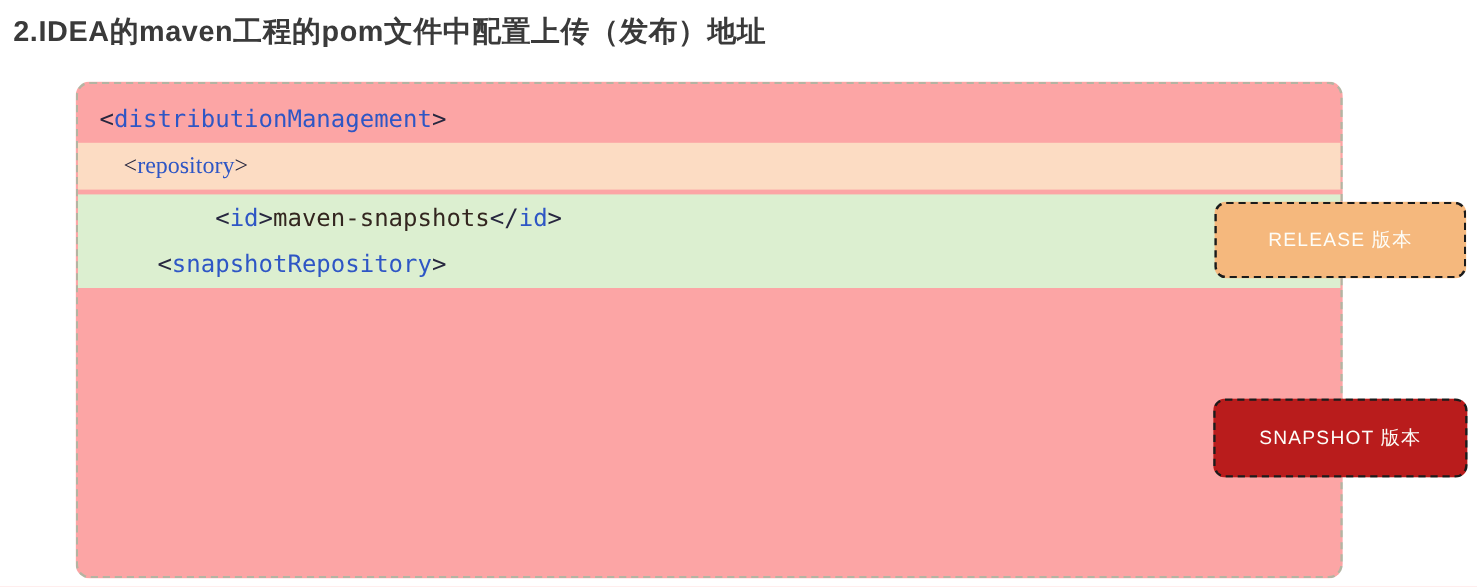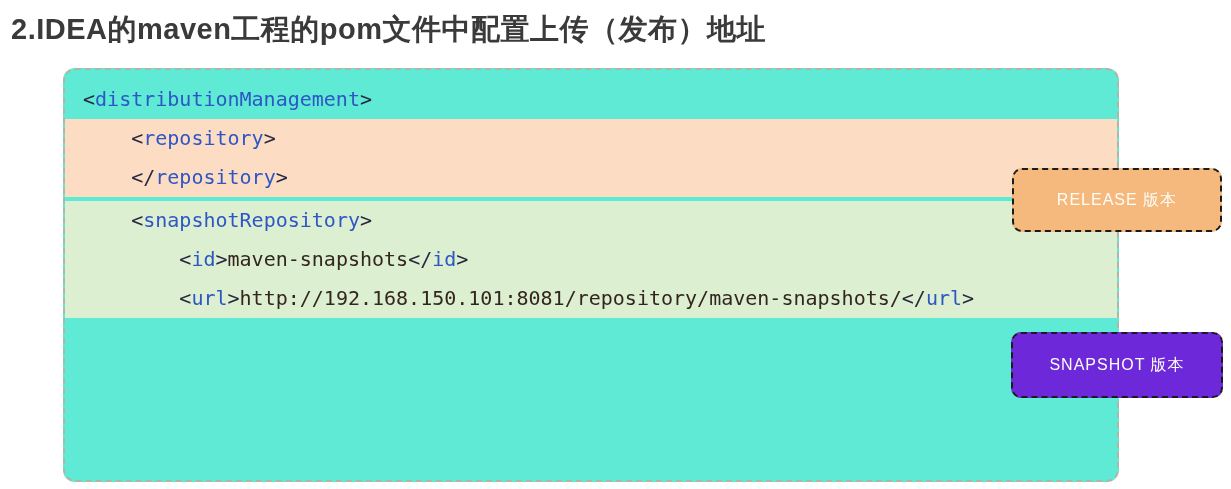--- a/index.html
+++ b/index.html
@@ -10,7 +10,7 @@
   }
   .page-title{
     position:absolute;left:11px;top:10px;margin:0;
-    font-size:29px;font-weight:700;color:#3a3a3a;
+    font-size:24px;font-weight:700;color:#3a3a3a;
     letter-spacing:0.5px;white-space:nowrap;
   }
   .code-block{

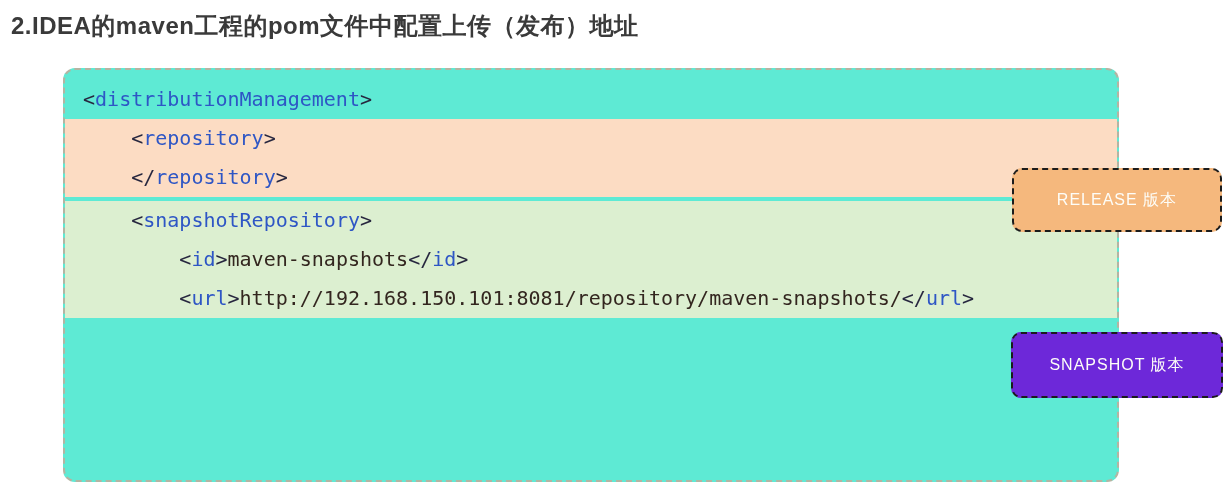--- a/index.html
+++ b/index.html
@@ -15,7 +15,7 @@
   }
   .code-block{
     position:absolute;left:63px;top:68px;width:1052px;height:397px;
-    background:#5eead4;
+    background:#fca5a5;
     border:2px dashed #b4b4a2;border-radius:12px;
     padding:10px 0 3px 0;
     font-family:"DejaVu Sans Mono","Liberation Mono",monospace;

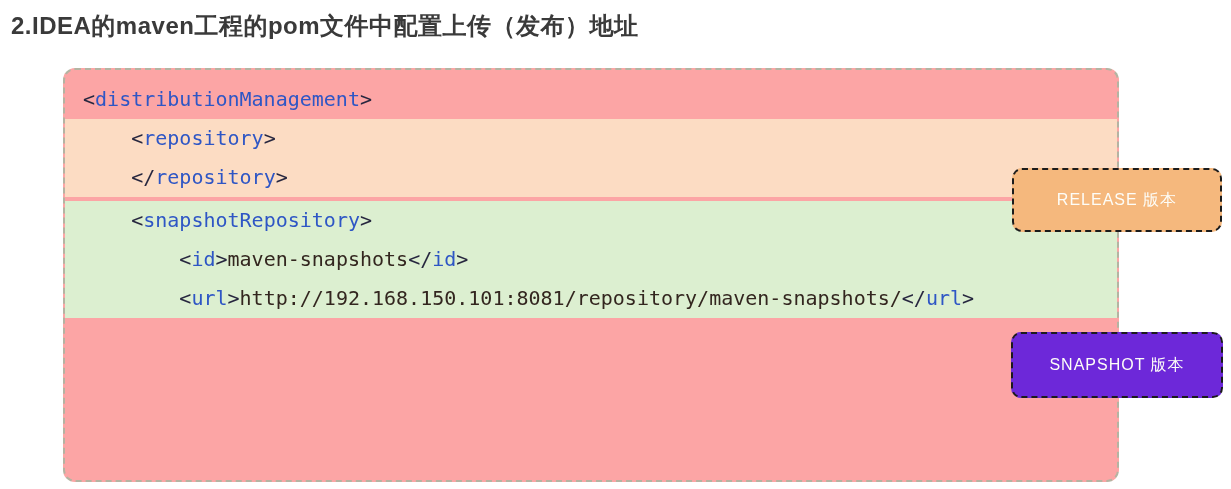--- a/index.html
+++ b/index.html
@@ -26,7 +26,7 @@
     overflow:hidden;
   }
   .code-section{margin:0;}
-  .code-section.release{background:#fcdcc3;margin:0 0 4px 0;}
+  .code-section.release{background:#fcdcc3;margin:0 0 4px 0;font-family:Liberation Serif, serif;}
   .code-section.snapshot{background:#dcefd0;margin:0;}
   .tg{color:#2e56c5;}
   .br{color:#27273f;}

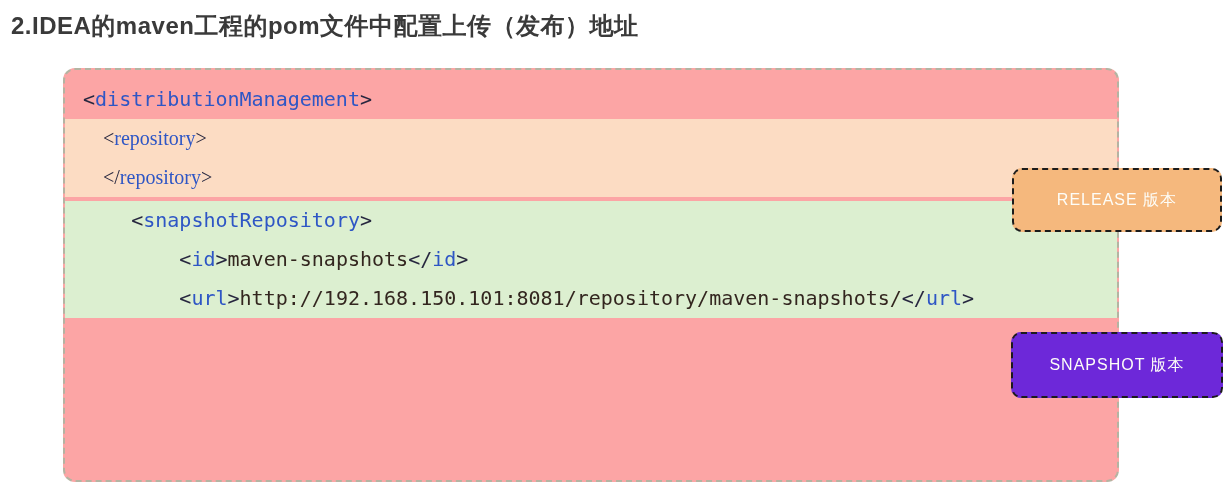--- a/index.html
+++ b/index.html
@@ -51,7 +51,6 @@
     </div>
     <div class="code-section release">
       <div class="code-line">    <span class="br">&lt;</span><span class="tg">repository</span><span class="br">&gt;</span></div>
-      <div class="code-line">    <span class="br">&lt;/</span><span class="tg">repository</span><span class="br">&gt;</span></div>
     </div>
     <div class="code-section snapshot">
       <div class="code-line">    <span class="br">&lt;</span><span class="tg">snapshotRepository</span><span class="br">&gt;</span></div>

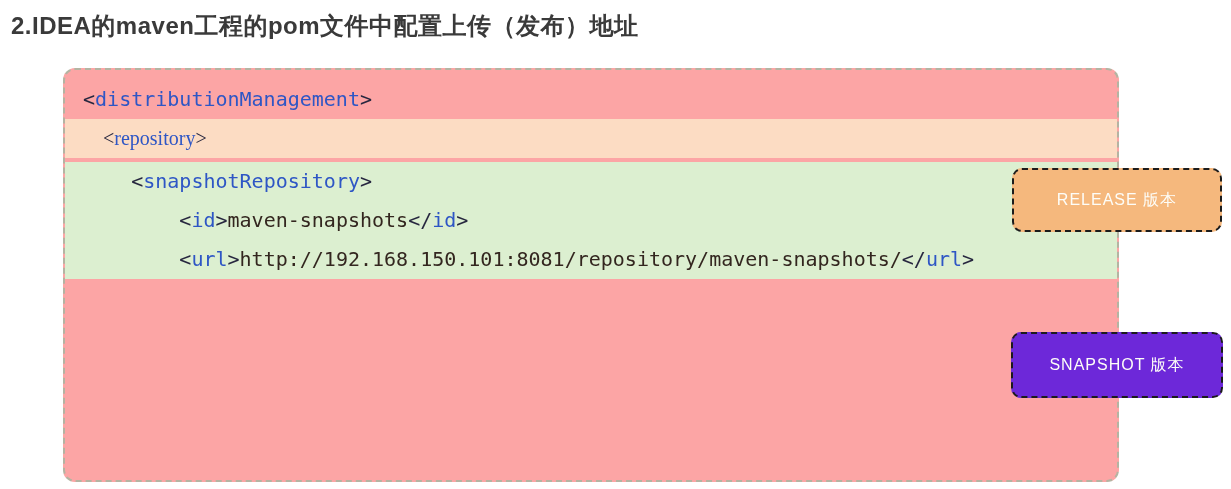--- a/index.html
+++ b/index.html
@@ -53,8 +53,8 @@
       <div class="code-line">    <span class="br">&lt;</span><span class="tg">repository</span><span class="br">&gt;</span></div>
     </div>
     <div class="code-section snapshot">
+      <div class="code-line">        <span class="br">&lt;</span><span class="tg">id</span><span class="br">&gt;</span>maven-snapshots<span class="br">&lt;/</span><span class="tg">id</span><span class="br">&gt;</span></div>
       <div class="code-line">    <span class="br">&lt;</span><span class="tg">snapshotRepository</span><span class="br">&gt;</span></div>
-      <div class="code-line">        <span class="br">&lt;</span><span class="tg">id</span><span class="br">&gt;</span>maven-snapshots<span class="br">&lt;/</span><span class="tg">id</span><span class="br">&gt;</span></div>
       <div class="code-line">        <span class="br">&lt;</span><span class="tg">url</span><span class="br">&gt;</span>http://192.168.150.101:8081/repository/maven-snapshots/<span class="br">&lt;/</span><span class="tg">url</span><span class="br">&gt;</span></div>
     </div>
   </div>

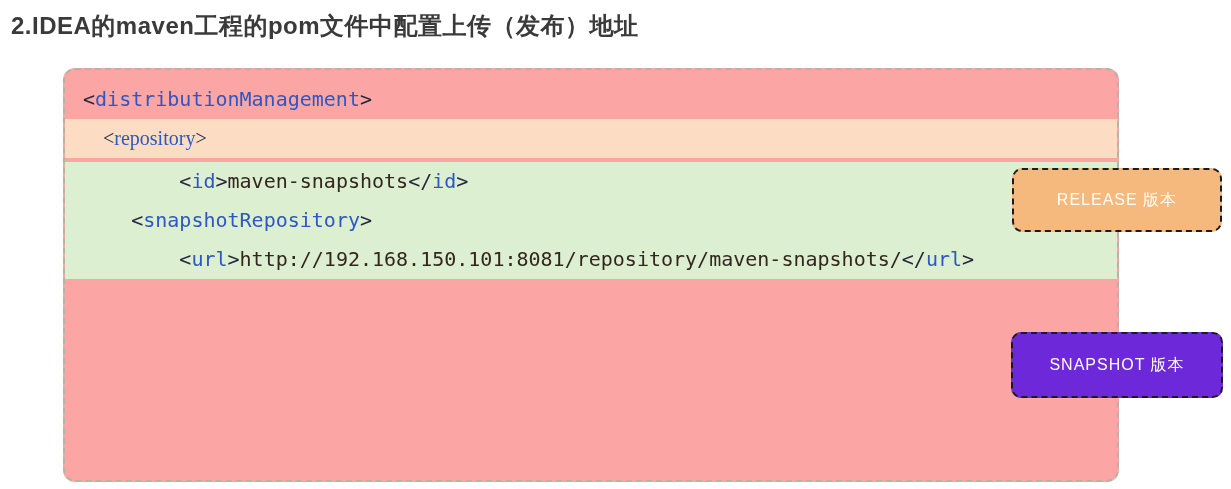--- a/index.html
+++ b/index.html
@@ -55,7 +55,6 @@
     <div class="code-section snapshot">
       <div class="code-line">        <span class="br">&lt;</span><span class="tg">id</span><span class="br">&gt;</span>maven-snapshots<span class="br">&lt;/</span><span class="tg">id</span><span class="br">&gt;</span></div>
       <div class="code-line">    <span class="br">&lt;</span><span class="tg">snapshotRepository</span><span class="br">&gt;</span></div>
-      <div class="code-line">        <span class="br">&lt;</span><span class="tg">url</span><span class="br">&gt;</span>http://192.168.150.101:8081/repository/maven-snapshots/<span class="br">&lt;/</span><span class="tg">url</span><span class="br">&gt;</span></div>
     </div>
   </div>
 

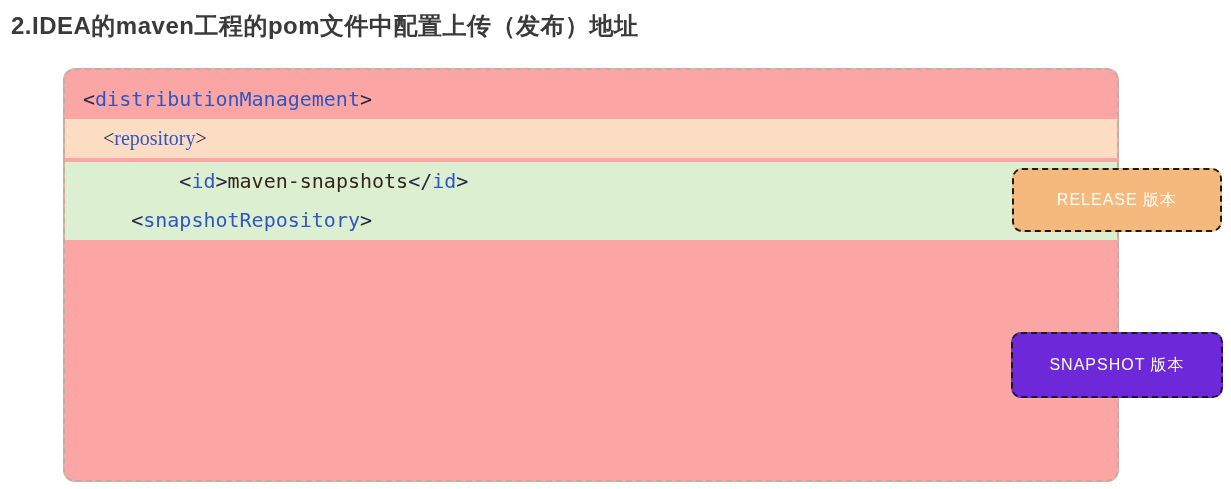--- a/index.html
+++ b/index.html
@@ -38,7 +38,7 @@
     font-family:"Liberation Sans",sans-serif;
   }
   .badge-release{left:1012px;top:168px;width:206px;height:60px;background:#f5b87d;}
-  .badge-snapshot{left:1011px;top:332px;width:208px;height:62px;background:#6d28d9;}
+  .badge-snapshot{left:1011px;top:332px;width:208px;height:62px;background:#b91c1c;}
 </style>
 </head>
 <body>

